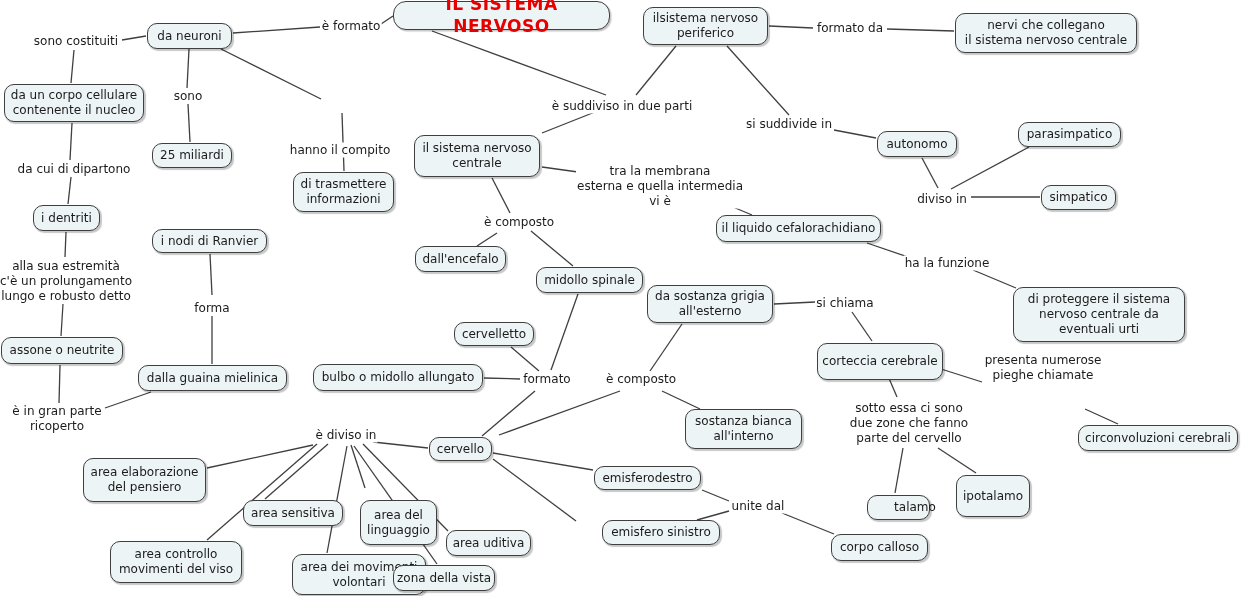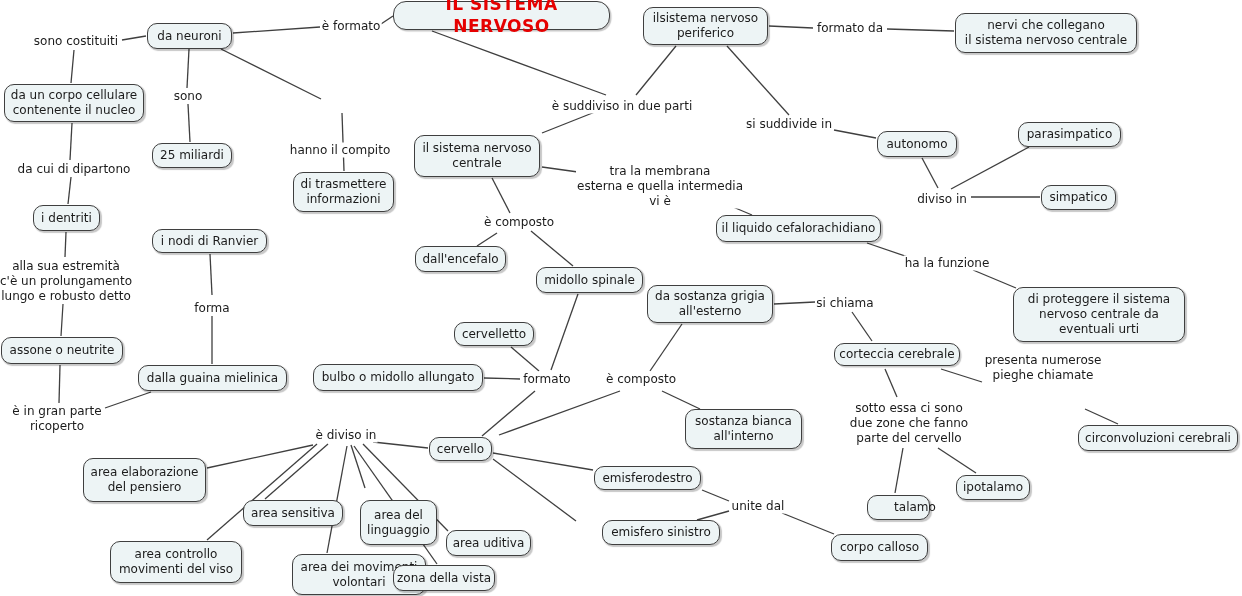--- a/index.html
+++ b/index.html
@@ -127,7 +127,7 @@
 eventuali urti</div>
       <div class="node" style="left: 454px; top: 322px; width: 80px; height: 24px;">cervelletto</div>
       <div class="node" style="left: 1px; top: 337px; width: 122px; height: 27px;">assone o neutrite</div>
-      <div class="node" style="left: 817px; top: 343px; width: 126px; height: 23px; margin-left: 17px;">corteccia cerebrale</div>
+      <div class="node" style="left: 817px; top: 343px; width: 126px; height: 37px;">corteccia cerebrale</div>
       <div class="node" style="left: 313px; top: 364px; width: 170px; height: 27px;">bulbo o midollo allungato</div>
       <div class="node" style="left: 138px; top: 365px; width: 149px; height: 26px;">dalla guaina mielinica</div>
       <div class="node" style="left: 685px; top: 409px; width: 117px; height: 40px;">sostanza bianca

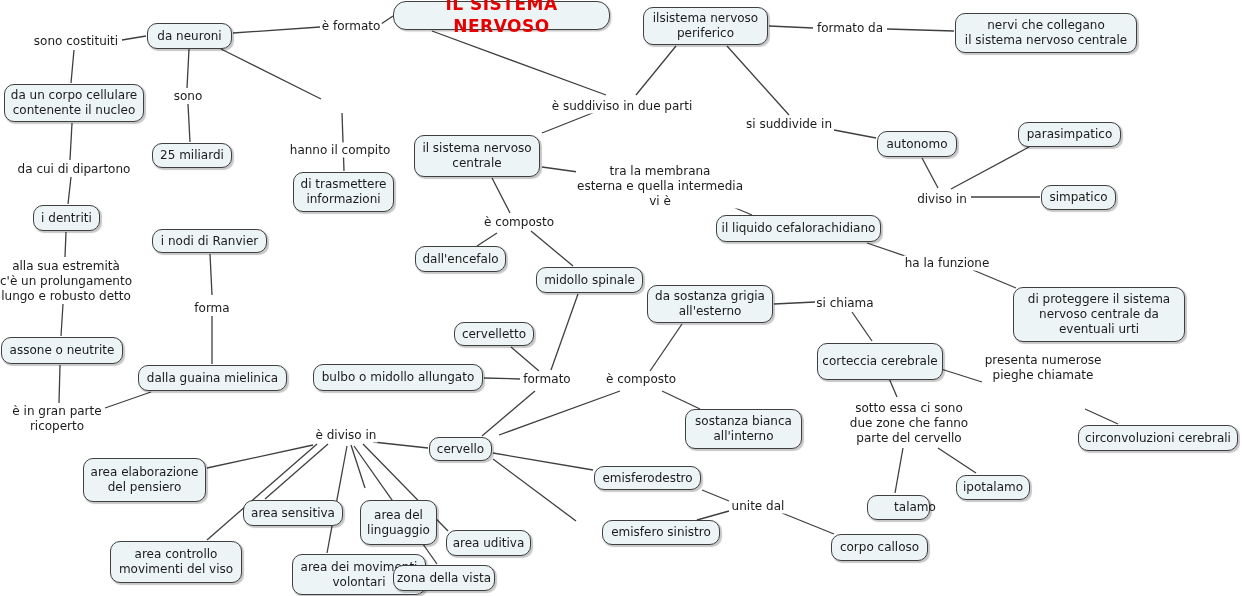--- a/index.html
+++ b/index.html
@@ -137,7 +137,7 @@
       <div class="node" style="left: 83px; top: 458px; width: 123px; height: 44px;">area elaborazione
 del pensiero</div>
       <div class="node" style="left: 594px; top: 466px; width: 107px; height: 24px;">emisferodestro</div>
-      <div class="node" style="left: 956px; top: 475px; width: 74px; height: 25px;">ipotalamo</div>
+      <div class="node" style="left: 956px; top: 475px; width: 74px; height: 42px;">ipotalamo</div>
       <div class="node" style="left: 867px; top: 495px; width: 63px; height: 25px; padding-left: 36px;">talamo</div>
       <div class="node" style="left: 243px; top: 500px; width: 100px; height: 26px;">area sensitiva</div>
       <div class="node" style="left: 360px; top: 489px; width: 77px; height: 45px; margin-top: 11px;">area del

